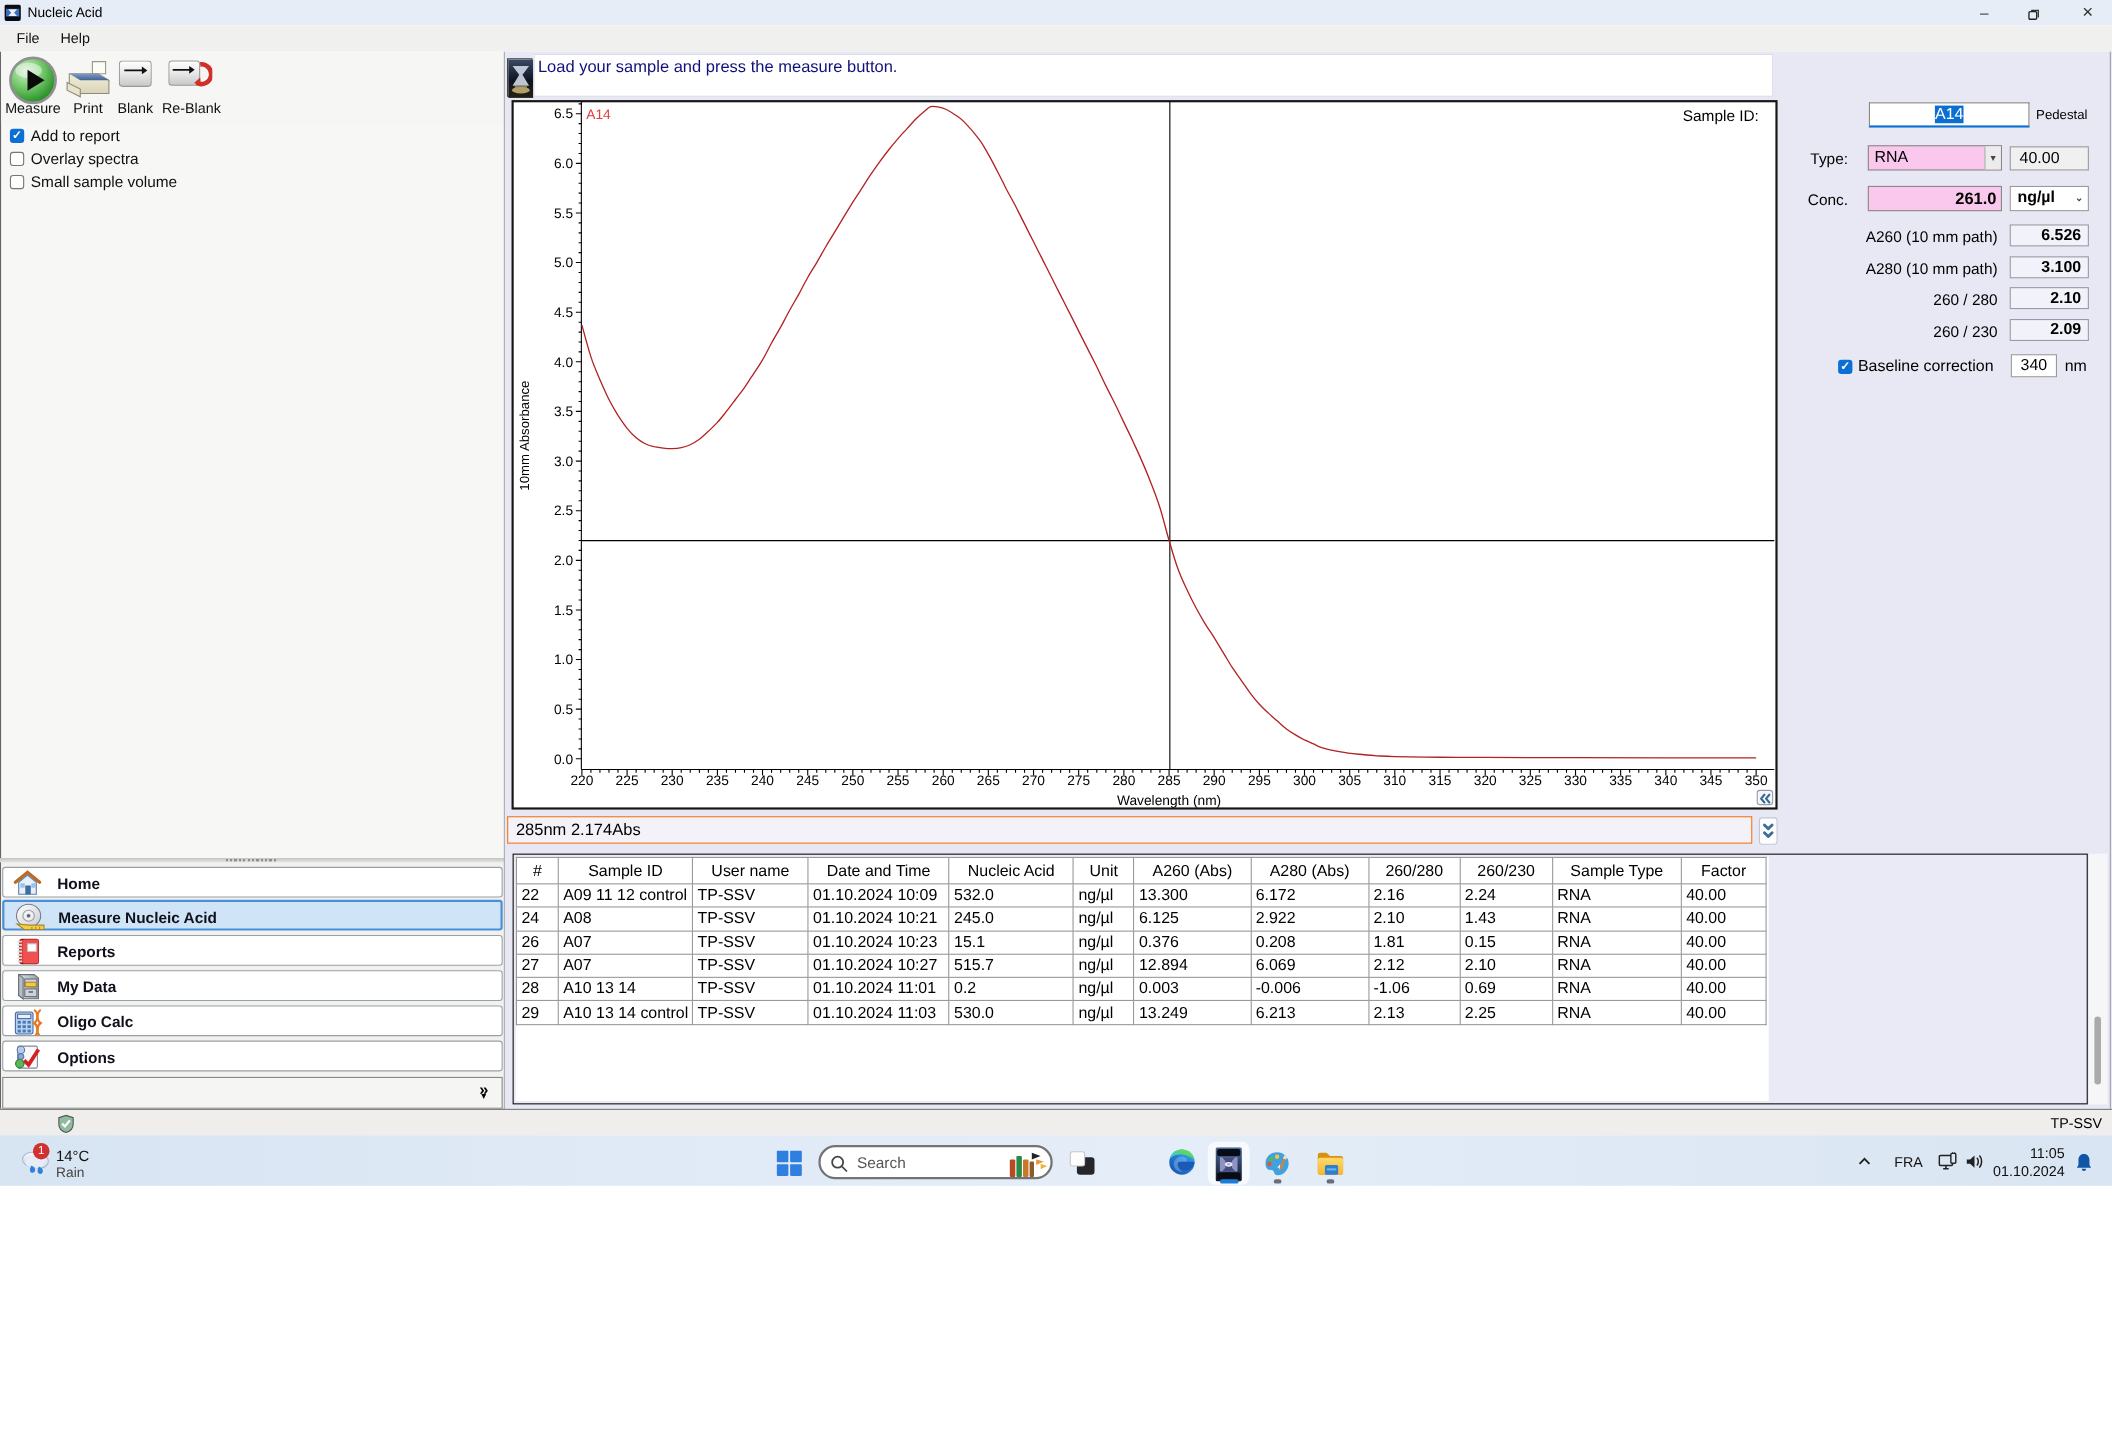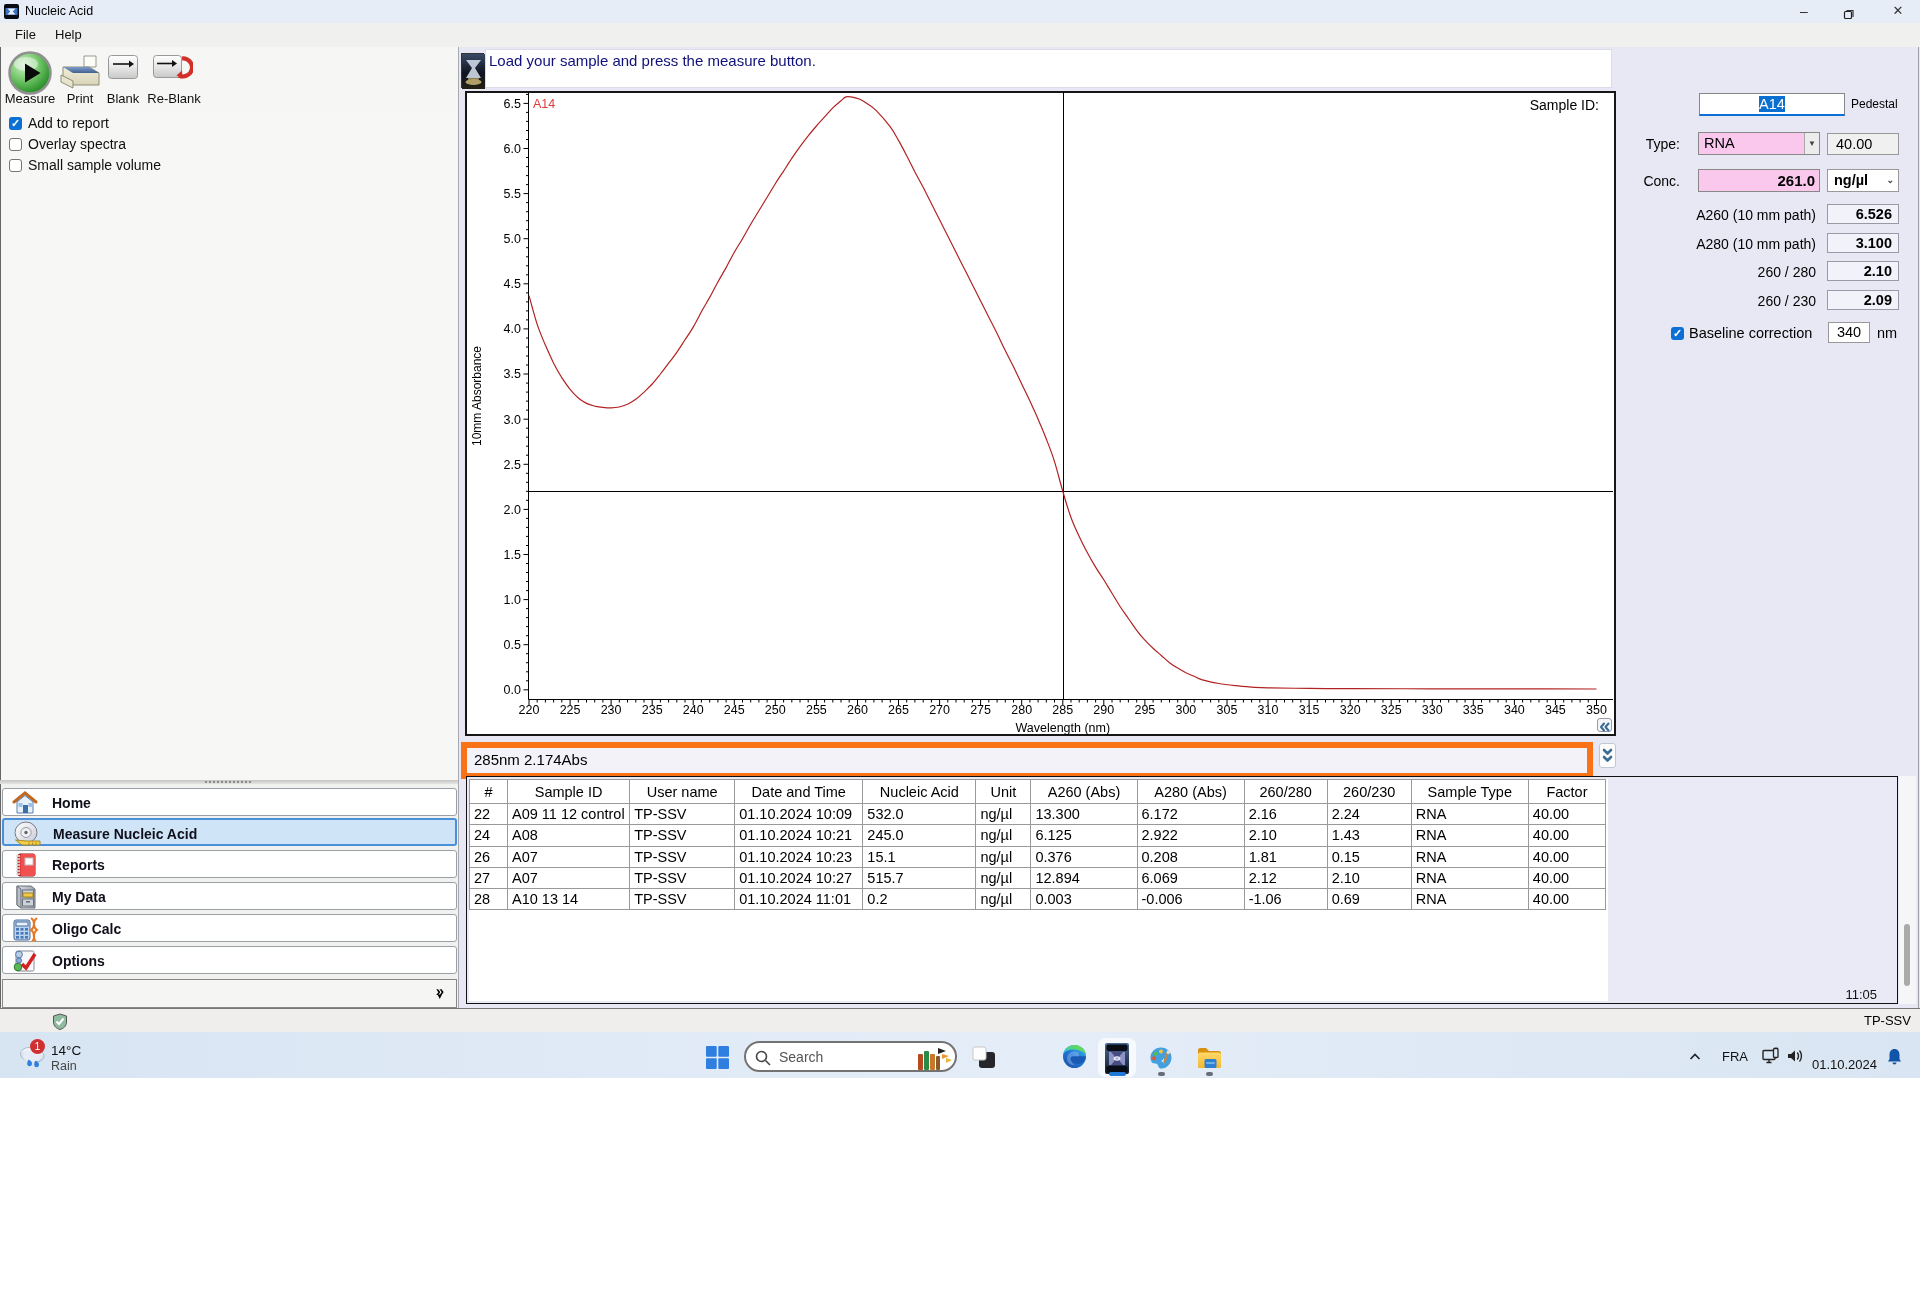--- a/index.html
+++ b/index.html
@@ -488,7 +488,7 @@
         <path d="M10.5 2.5 L7.5 6 L10.5 9.5"></path>
       </g>
     </svg></div>
-<div class="ab" style="left:461px;top:742px;width:1132px;height:37px;background:#f2f2f8;border:6px solid #f97316;font-size:15px;color:#000;line-height:23px;padding-left:7px">285nm 2.174Abs</div>
+<div class="ab" style="left:461px;top:742px;width:1132px;height:25px;background:#f2f2f8;border:1px solid #f97316;font-size:15px;color:#000;line-height:23px;padding-left:7px">285nm 2.174Abs</div>
 <div class="ab" style="left:1599px;top:743px;width:17px;height:25px;background:#fdfdfe;border:1px solid #c0c8d8;border-radius:3px"><svg width="15" height="23" viewBox="0 0 15 23">
       <g fill="none" stroke="#3d6e96" stroke-width="2.6" stroke-linecap="round" stroke-linejoin="round">
         <path d="M4 6 L7.5 9.5 L11 6"></path>

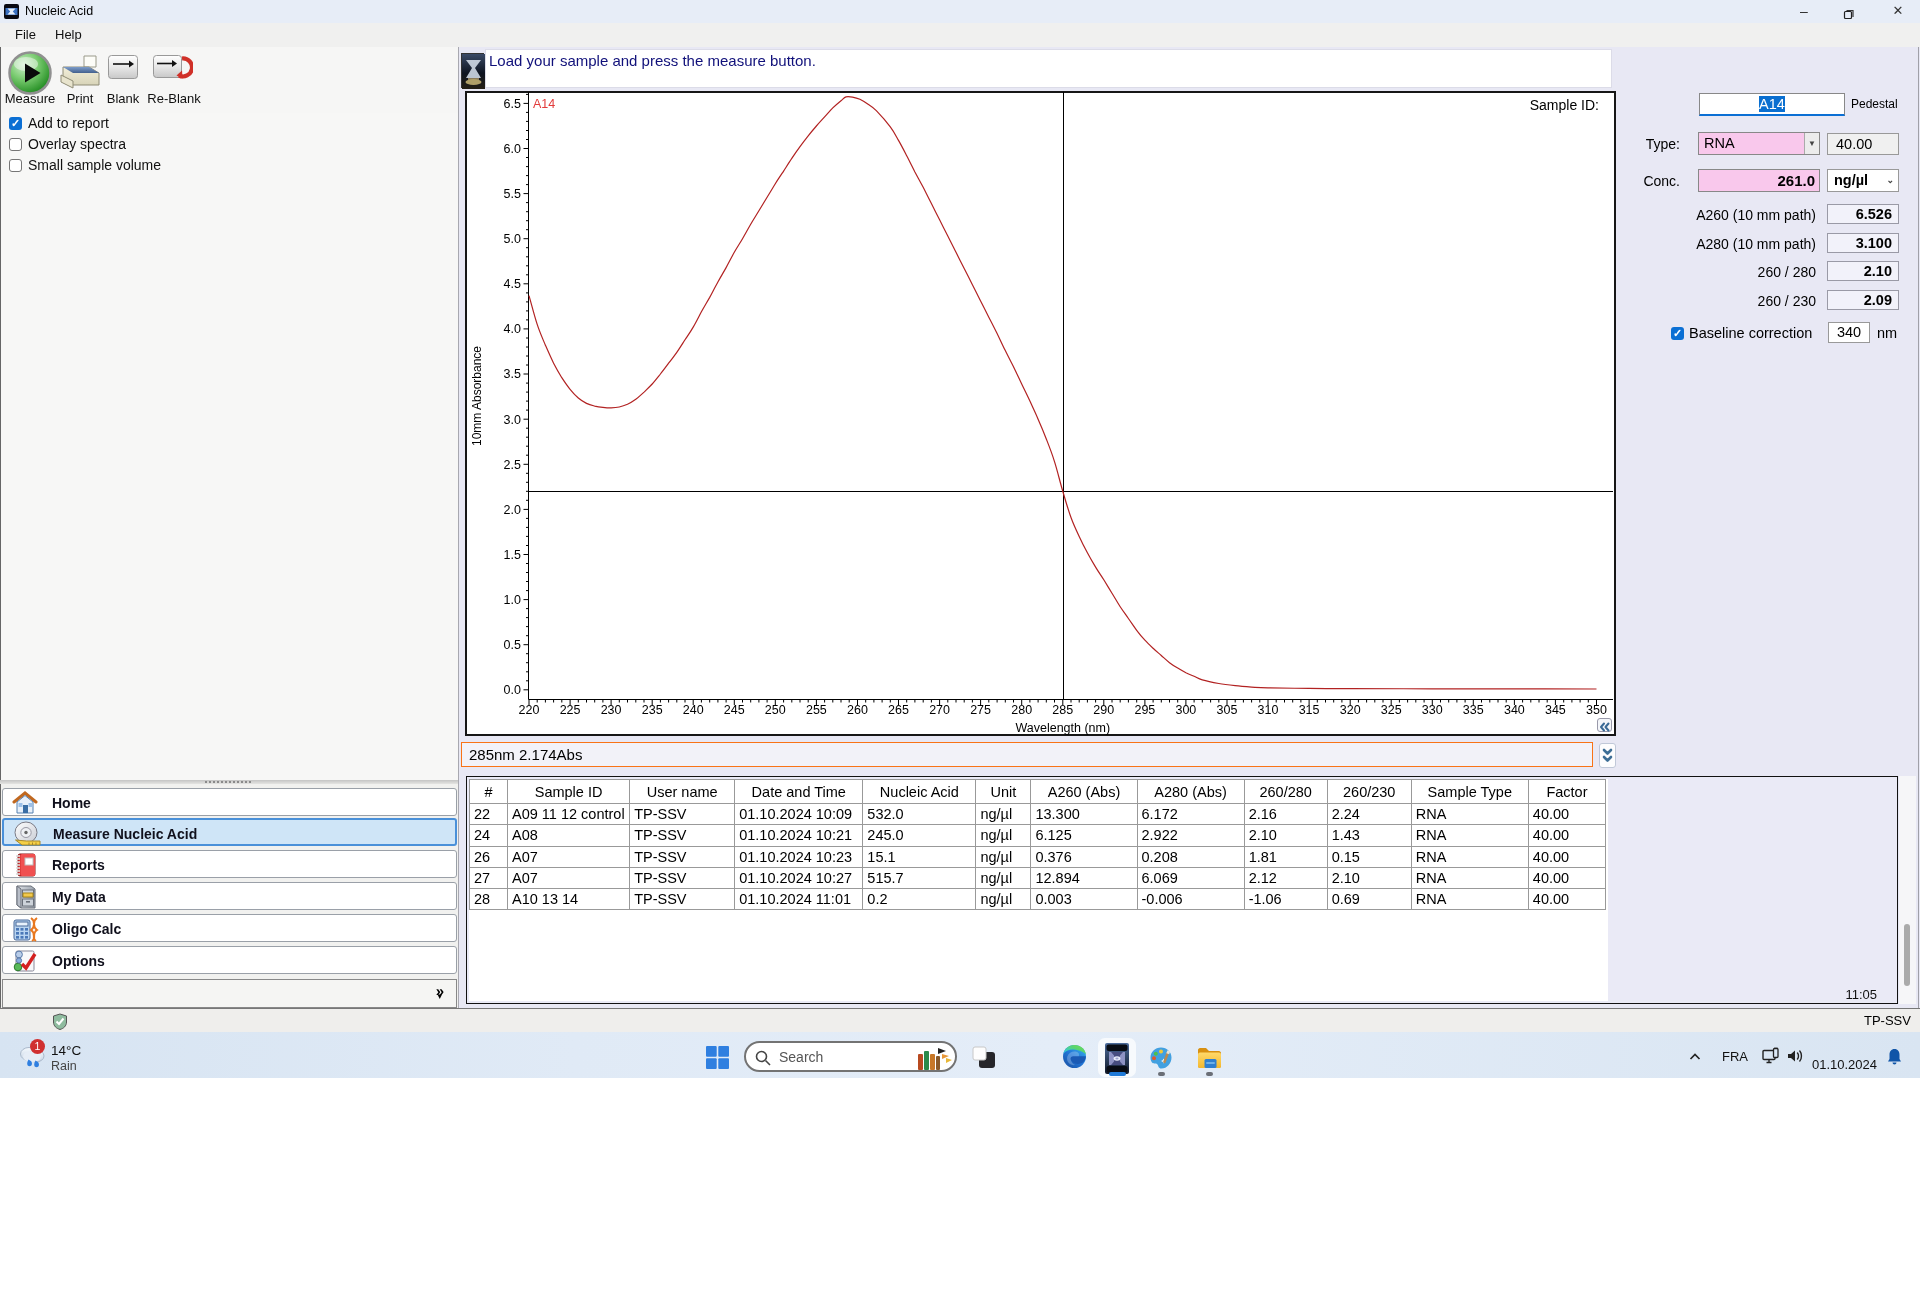--- a/index.html
+++ b/index.html
@@ -618,6 +618,20 @@
           <td>RNA</td>
           <td>40.00</td>
         </tr>
+        <tr>
+          <td>29</td>
+          <td>A10 13 14 control</td>
+          <td>TP-SSV</td>
+          <td>01.10.2024 11:03</td>
+          <td>530.0</td>
+          <td>ng/µl</td>
+          <td>13.249</td>
+          <td>6.213</td>
+          <td>2.13</td>
+          <td>2.25</td>
+          <td>RNA</td>
+          <td>40.00</td>
+        </tr>
       </tbody>
     </table>
   </div>

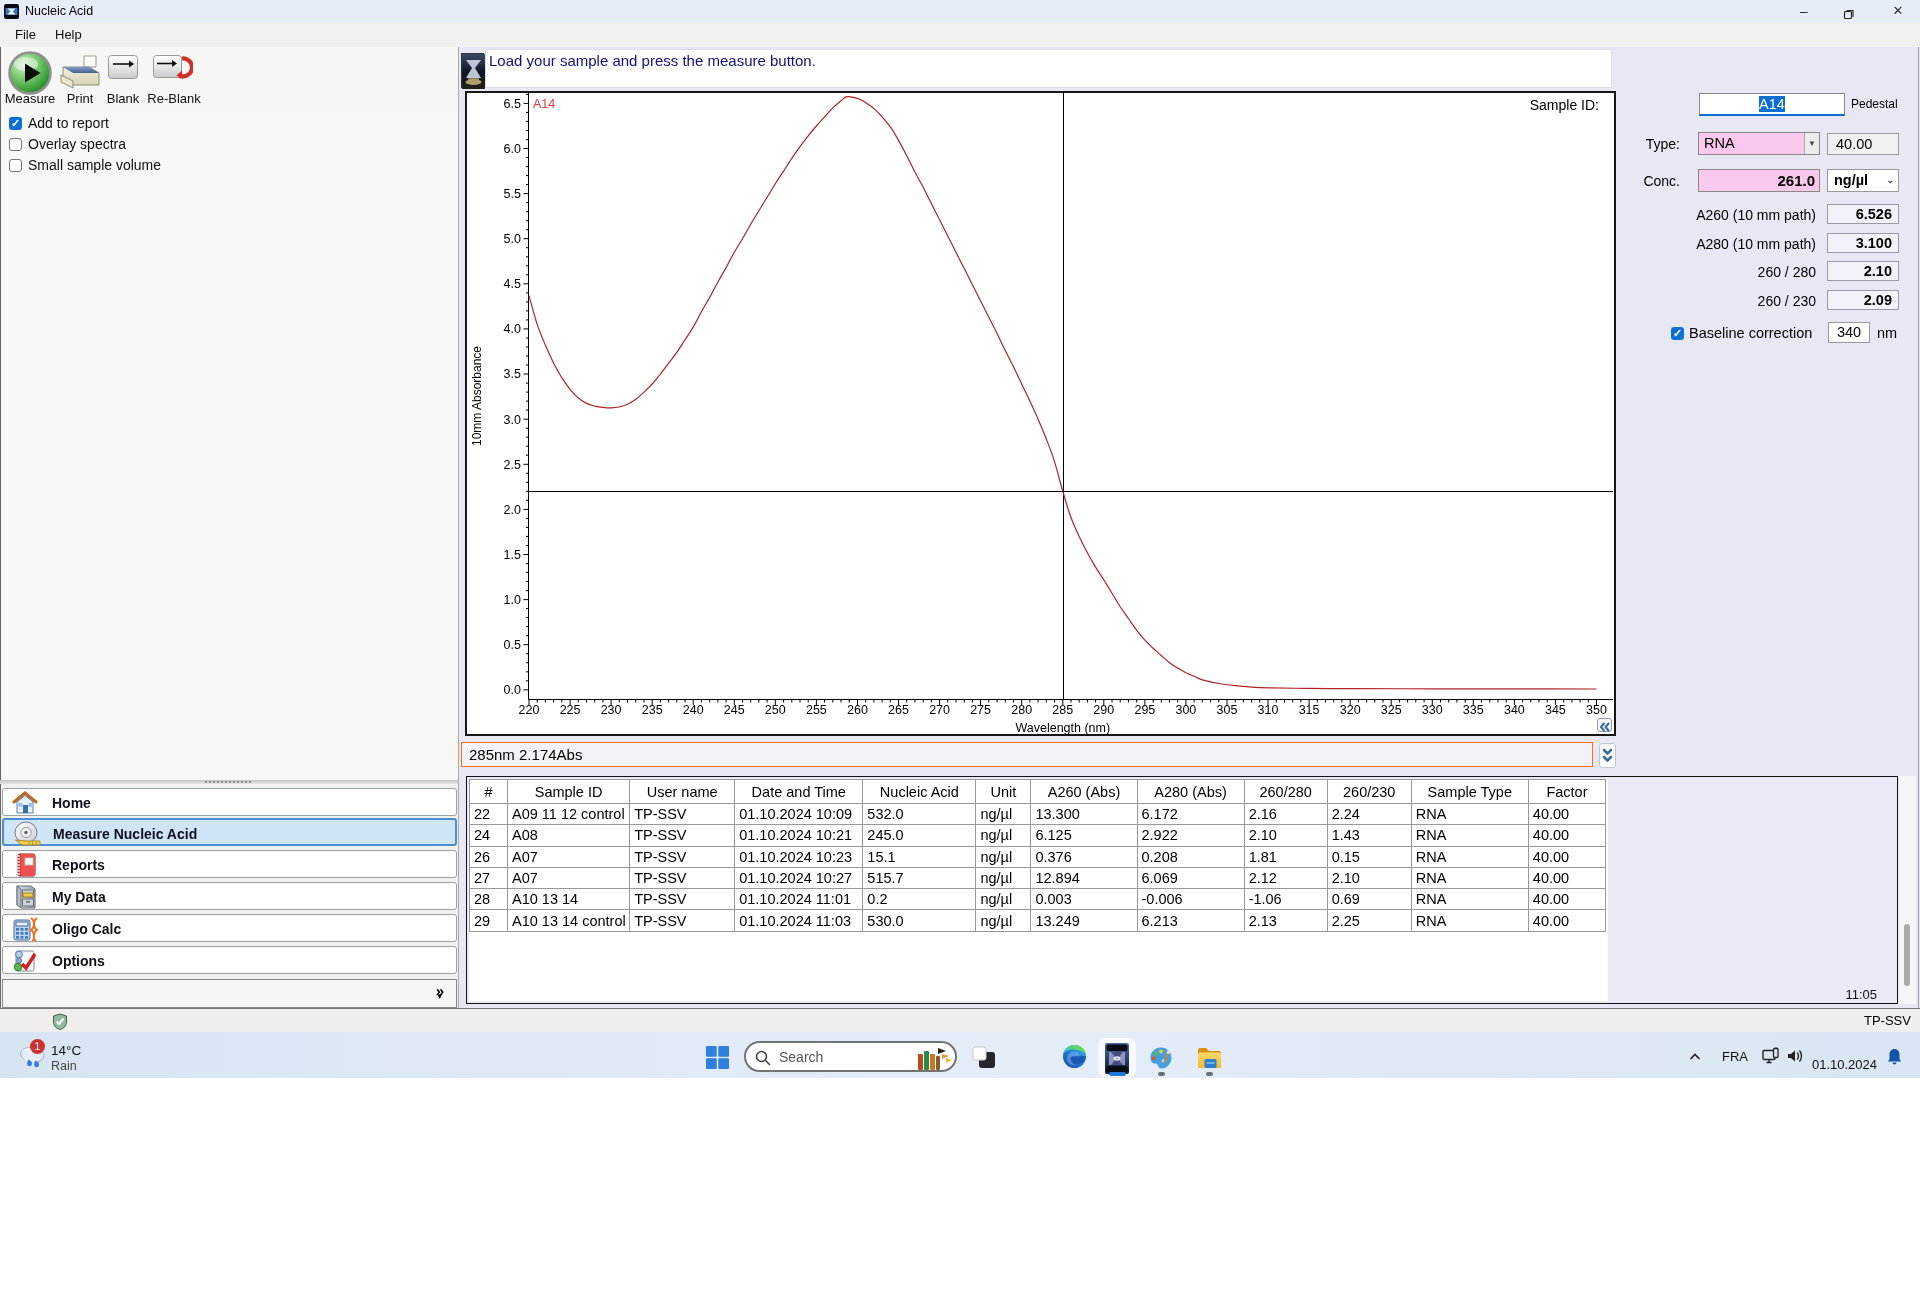--- a/index.html
+++ b/index.html
@@ -763,7 +763,7 @@
       <path d="M2 7 L5 7 L9 3.5 L9 14.5 L5 11 L2 11 Z" fill="#222"></path>
       <path d="M11.5 6 C12.8 7.5 12.8 10.5 11.5 12 M13.8 4 C16 6.5 16 11.5 13.8 14" fill="none" stroke="#222" stroke-width="1.4" stroke-linecap="round"></path>
     </svg></div>
-<div class="ab" style="left:1813px;top:987px;width:64px;font-size:13px;color:#111;text-align:right">11:05</div>
+<div class="ab" style="left:1813px;top:1041px;width:64px;font-size:13px;color:#111;text-align:right">11:05</div>
 <div class="ab" style="left:1807px;top:1057px;width:70px;font-size:13px;color:#111;text-align:right">01.10.2024</div>
 <div class="ab" style="left:1887px;top:1048px;width:15px;height:18px"><svg width="15" height="18" viewBox="0 0 15 18">
       <path d="M7.5 1 C10.8 1 12.5 3.5 12.5 6.5 L12.5 11 L14 13.5 L1 13.5 L2.5 11 L2.5 6.5 C2.5 3.5 4.2 1 7.5 1 Z" fill="#1055a8"></path>

